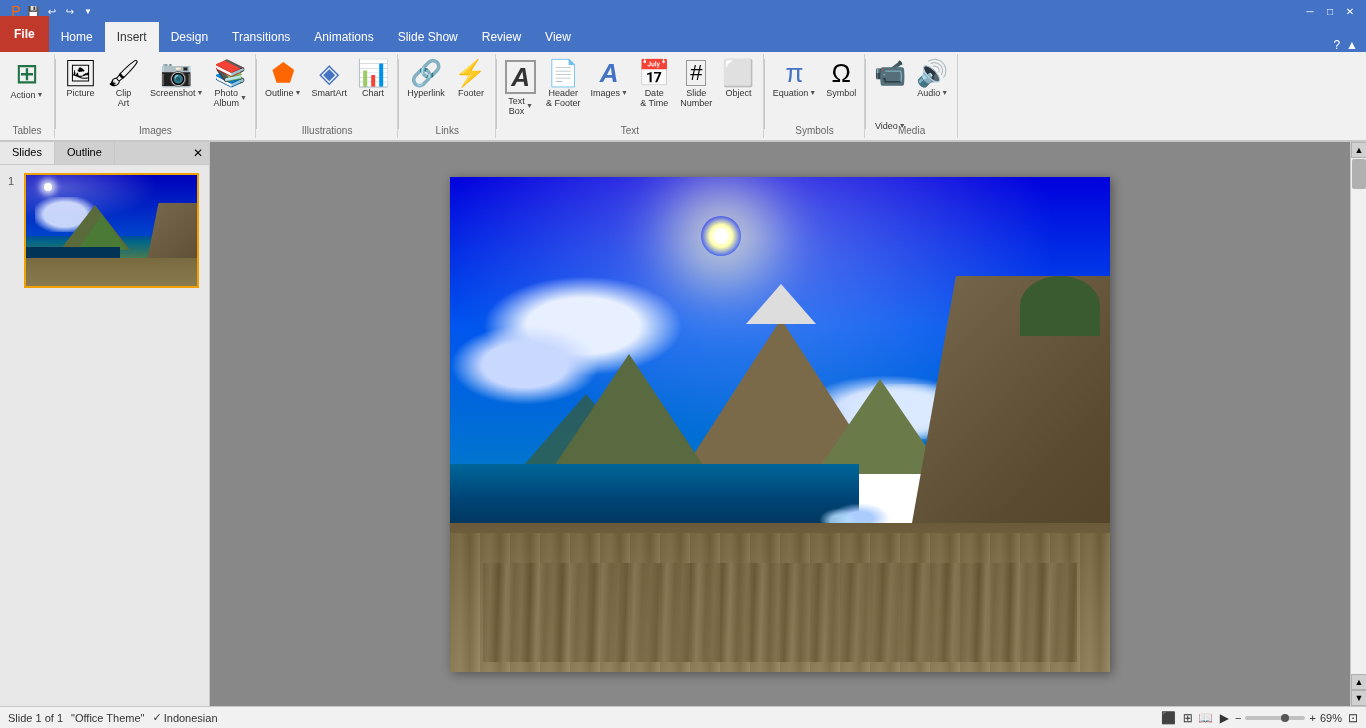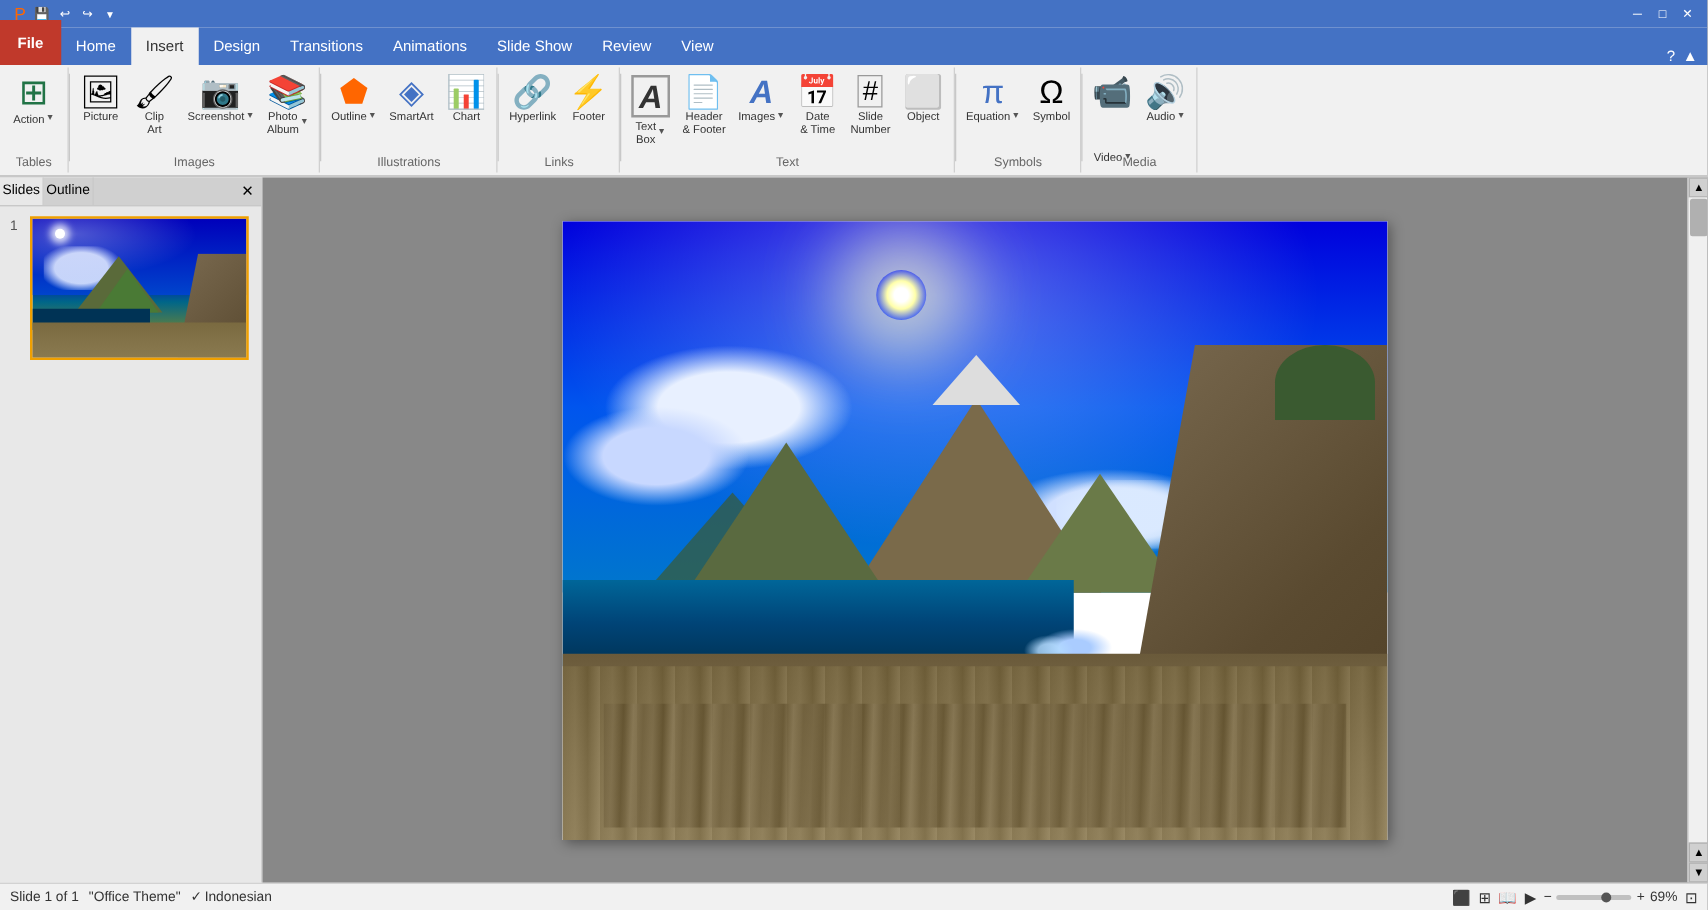--- a/index.html
+++ b/index.html
@@ -46,7 +46,7 @@
     
     .slide-panel { width: 210px; background: #e8e8e8; border-right: 1px solid #c8c8c8; display: flex; flex-direction: column; }
     .slide-panel-tabs { display: flex; background: #d0d0d0; border-bottom: 1px solid #c8c8c8; }
-    .panel-tab { padding: 4px 2px; font-size: 11px; cursor: pointer; border-right: 1px solid #c8c8c8; }
+    .panel-tab { padding: 4px 12px; font-size: 11px; cursor: pointer; border-right: 1px solid #c8c8c8; }
     .panel-tab.active { background: #e8e8e8; }
     .panel-close { margin-left: auto; padding: 4px 6px; cursor: pointer; font-size: 12px; }
     .slide-thumbnails { flex: 1; overflow-y: auto; padding: 8px; }

